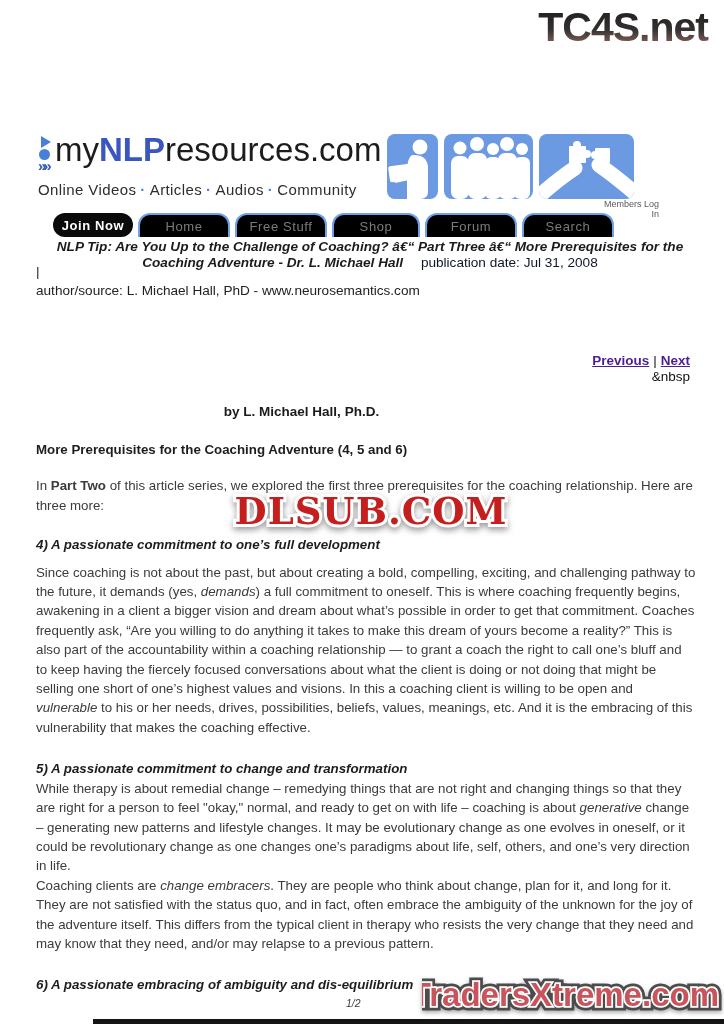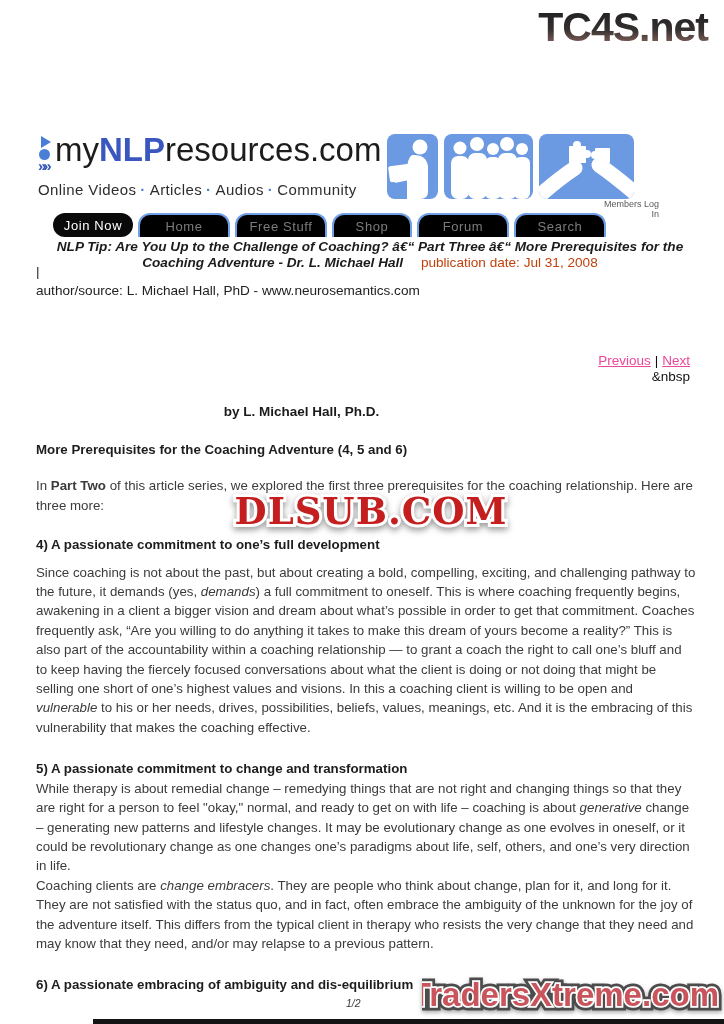--- a/index.html
+++ b/index.html
@@ -31,7 +31,7 @@
   .nav{position:absolute;top:213px;left:53px;display:flex;gap:5px;align-items:flex-end;}
   .tab{box-sizing:border-box;height:24px;display:flex;align-items:center;justify-content:center;
        font-size:13px;letter-spacing:.6px;cursor:pointer;}
-  .tab-join{width:80px;background:#0a0a0a;color:#ffffff;font-weight:normal;border-radius:13px;}
+  .tab-join{width:80px;background:#0a0a0a;color:#ffffff;font-weight:bold;border-radius:13px;}
   .tab-plain{width:92px;background:#000000;color:#7b7b7b;border:2px solid #6fa0e8;border-bottom:none;
              border-radius:12px 12px 0 0;}
 

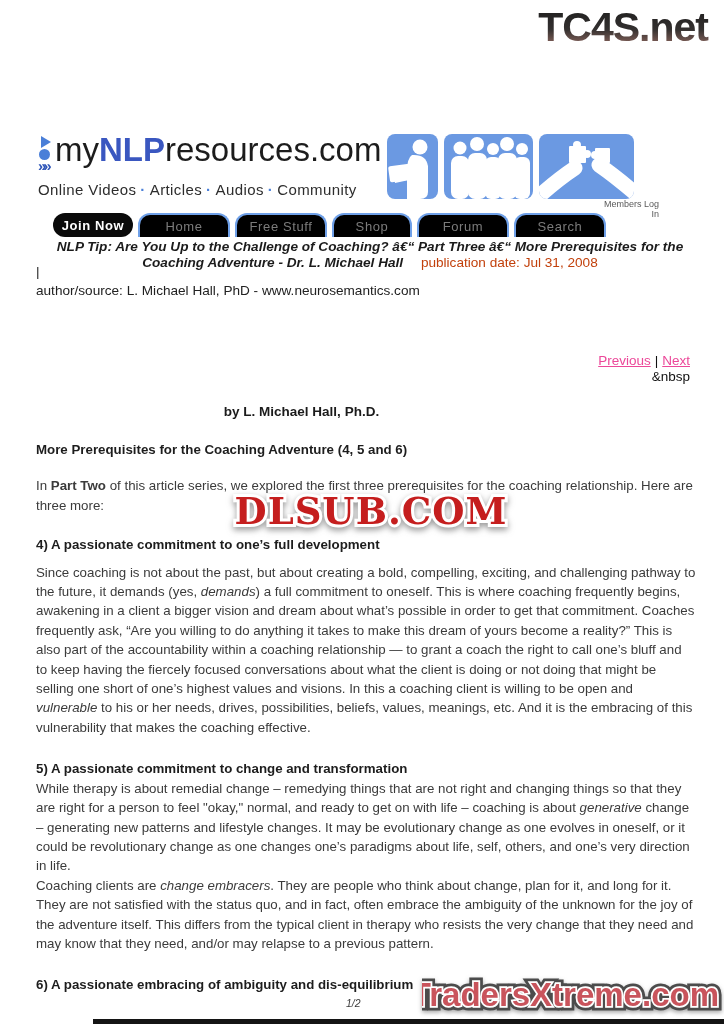--- a/index.html
+++ b/index.html
@@ -139,7 +139,7 @@
     <div class="tab tab-join">Join Now</div>
     <div class="tab tab-plain">Home</div>
     <div class="tab tab-plain">Free Stuff</div>
-    <div class="tab tab-plain" style="width:80px">Shop</div>
+    <div class="tab tab-plain" style="width:88px">Shop</div>
     <div class="tab tab-plain">Forum</div>
     <div class="tab tab-plain">Search</div>
   </div>

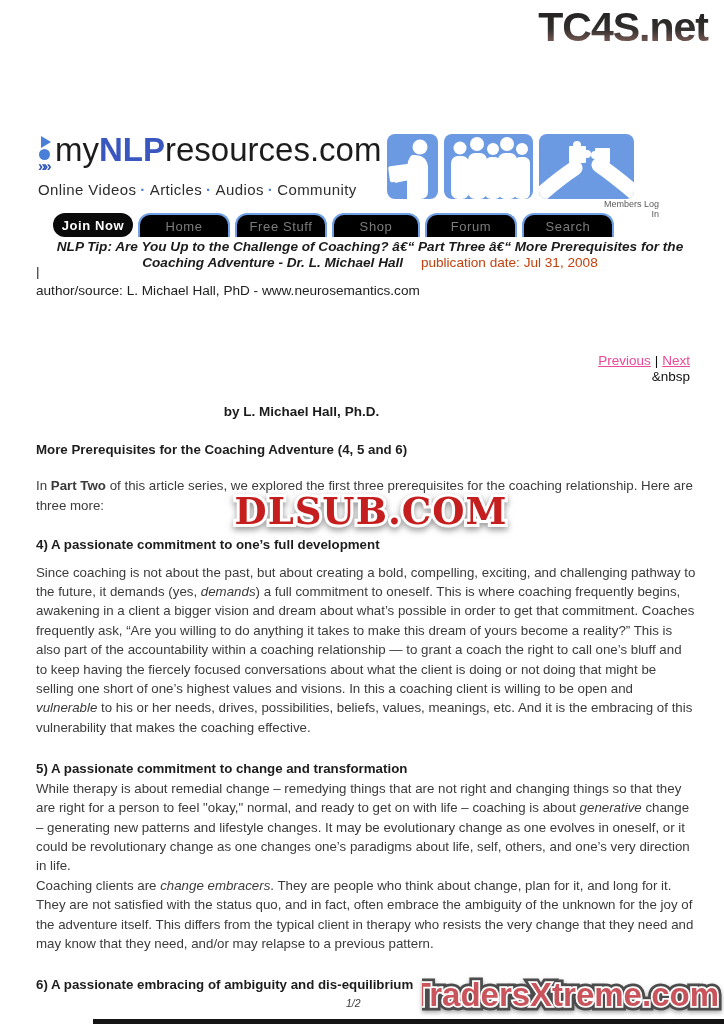--- a/index.html
+++ b/index.html
@@ -39,7 +39,7 @@
   .title-block{position:absolute;top:239px;left:36px;right:20px;text-align:center;
                font-size:13.6px;line-height:15.8px;color:#1b1b1b;}
   .title-bold{font-weight:bold;font-style:italic;}
-  .pubdate{font-weight:normal;color:#c2410c;margin-left:14px;}
+  .pubdate{font-weight:normal;color:#0f172a;margin-left:14px;}
   .pipe{position:absolute;top:264px;left:36px;font-size:13.6px;color:#222;}
   .author{position:absolute;top:283px;left:36px;font-size:13.6px;color:#222;}
 

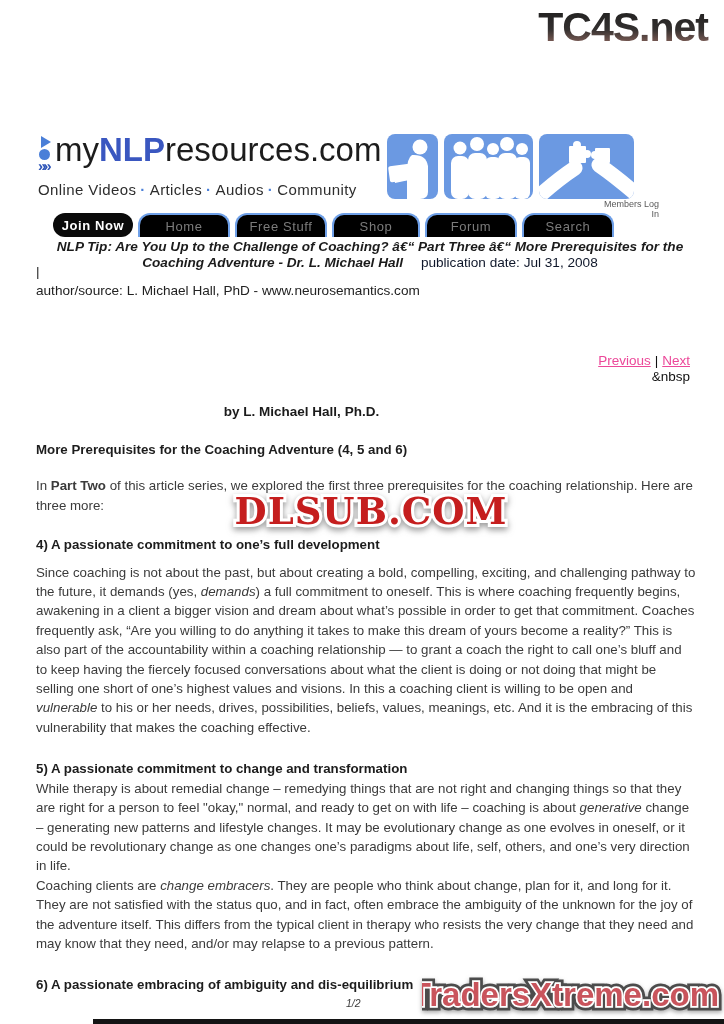--- a/index.html
+++ b/index.html
@@ -45,7 +45,7 @@
 
   
   .pager{position:absolute;top:353px;right:34px;text-align:right;font-size:13.5px;line-height:16px;color:#111;}
-  .pager a{color:#ec4899;text-decoration:underline;cursor:pointer;}
+  .pager a{color:#4c1d95;text-decoration:underline;cursor:pointer;font-weight:bold;}
   .pager .psep{margin:0 4px;color:#111;}
 
   .byline{position:absolute;top:404px;left:0;width:603px;text-align:center;

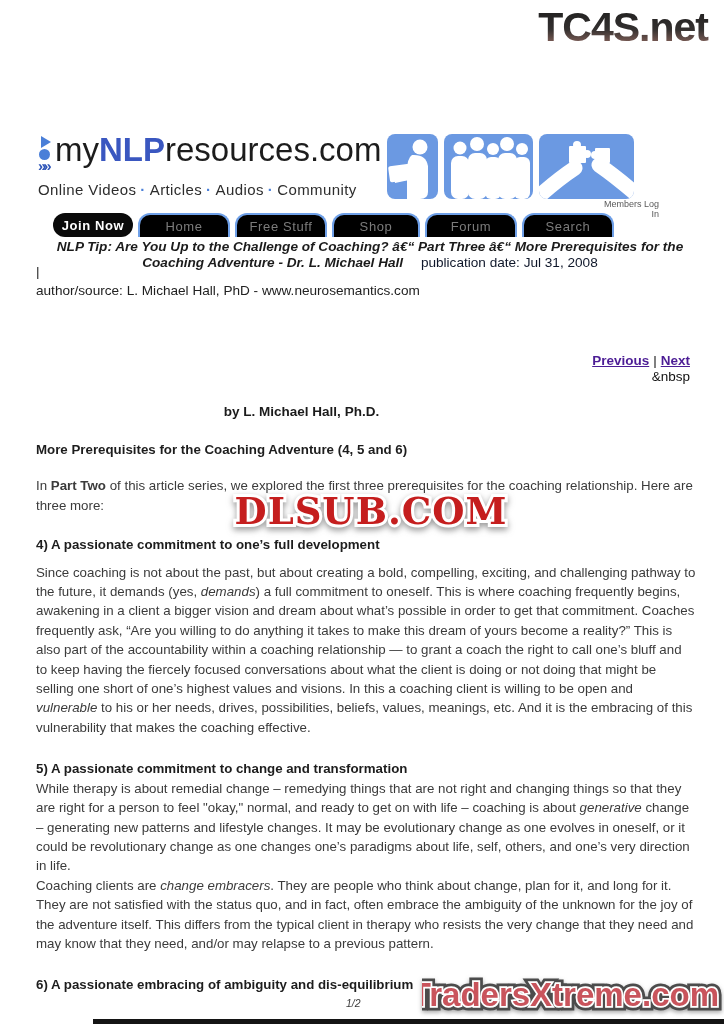--- a/index.html
+++ b/index.html
@@ -58,7 +58,7 @@
   .intro{margin-bottom:6px;}
   .b{font-weight:bold;}
   .i{font-style:italic;}
-  .pt-head{font-weight:bold;color:#1d1d1d;}
+  .pt-head{font-weight:bold;font-style:italic;color:#1d1d1d;}
   .h4{margin:20px 0 8px 0;}
   .p4{margin-bottom:22px;}
   .h5{margin:0;}

